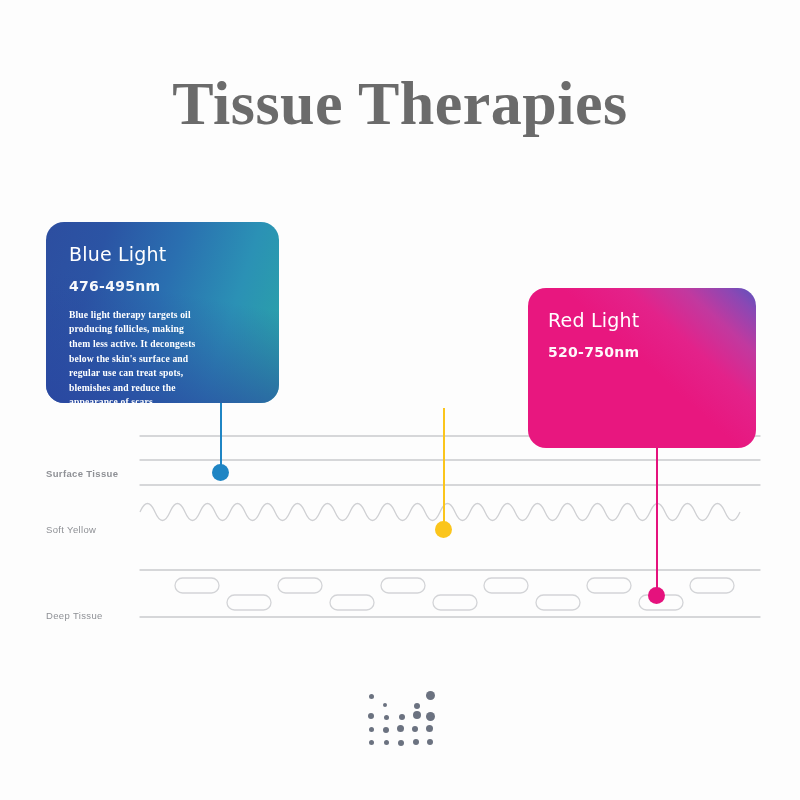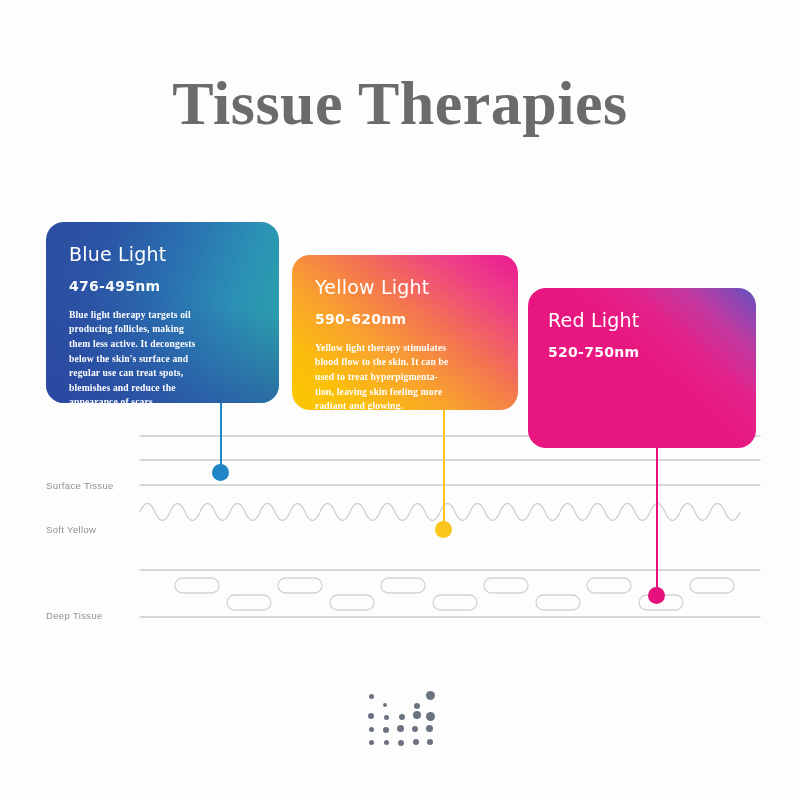--- a/index.html
+++ b/index.html
@@ -247,15 +247,6 @@
 appearance of scars.</div>
   </div>
 
-  <div class="card" id="card-yellow">
-    <div class="card-title">Yellow Light</div>
-    <div class="card-nm">590-620nm</div>
-    <div class="card-body">Yellow light therapy stimulates
-blood flow to the skin. It can be
-used to treat hyperpigmenta-
-tion, leaving skin feeling more
-radiant and glowing.</div>
-  </div>
 
   <div class="card" id="card-red">
     <div class="card-title">Red Light</div>

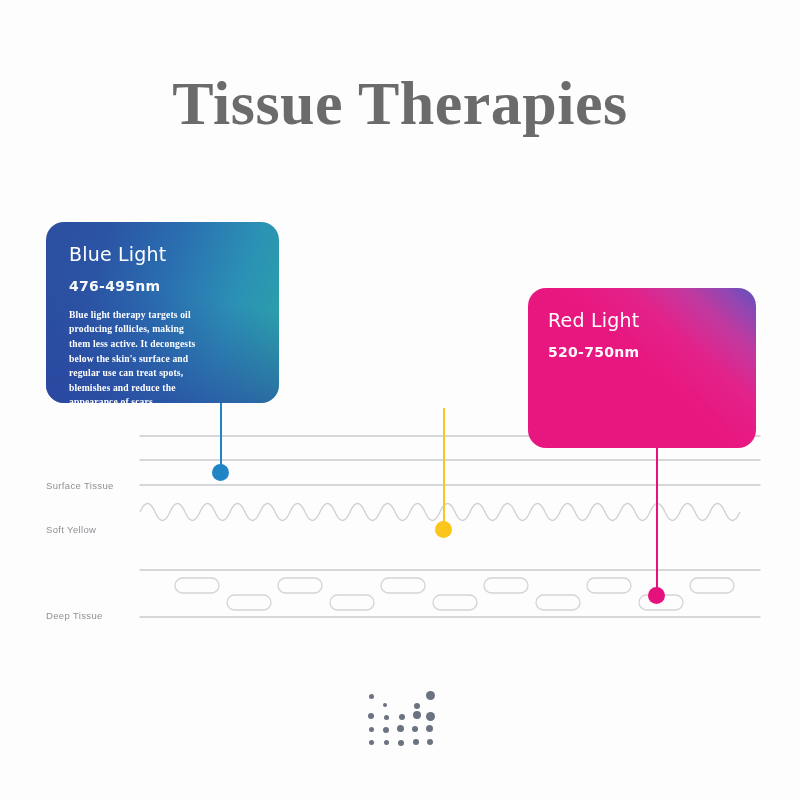--- a/index.html
+++ b/index.html
@@ -54,7 +54,7 @@
     color: #8e9095;
     white-space: nowrap;
   }
-  #lbl-surface { left: 46px; top: 480px; }
+  #lbl-surface { left: 46px; top: 468px; font-weight: bold; }
   #lbl-soft    { left: 46px; top: 524px; }
   #lbl-deep    { left: 46px; top: 590px; margin-top: 20px; }
 

